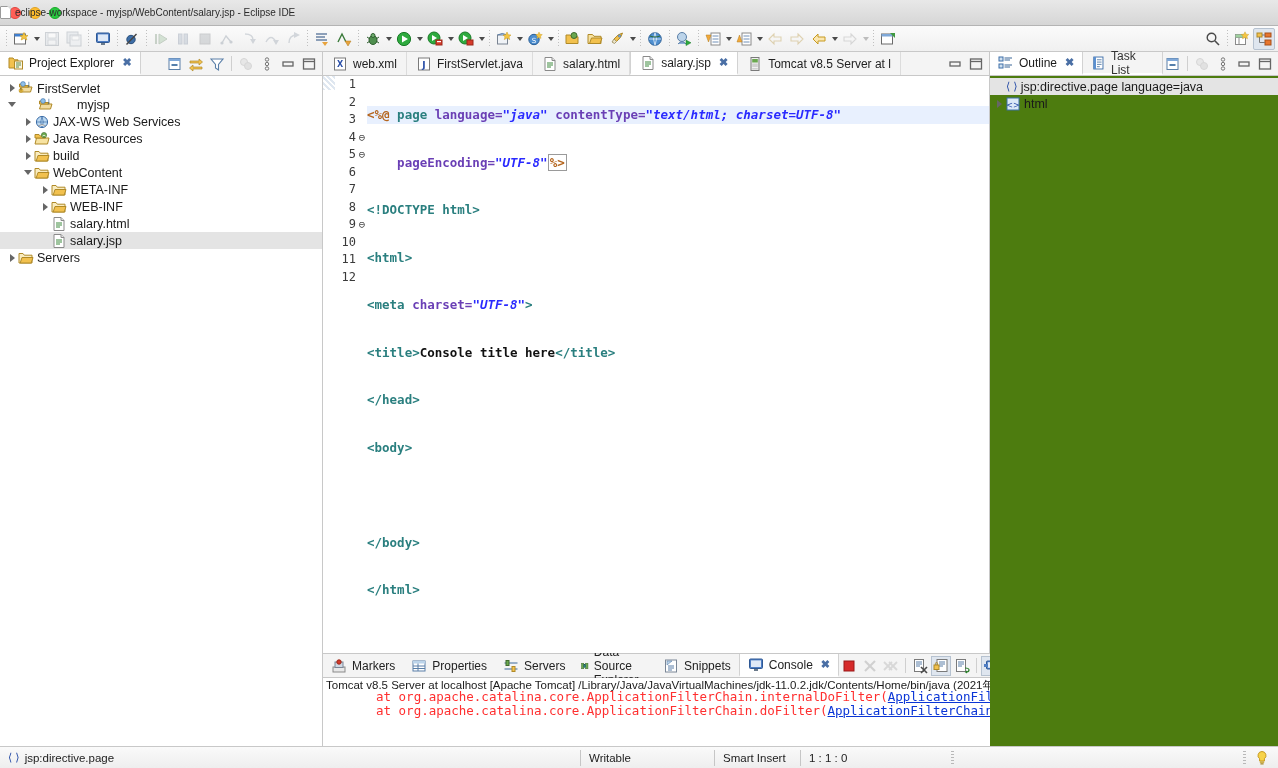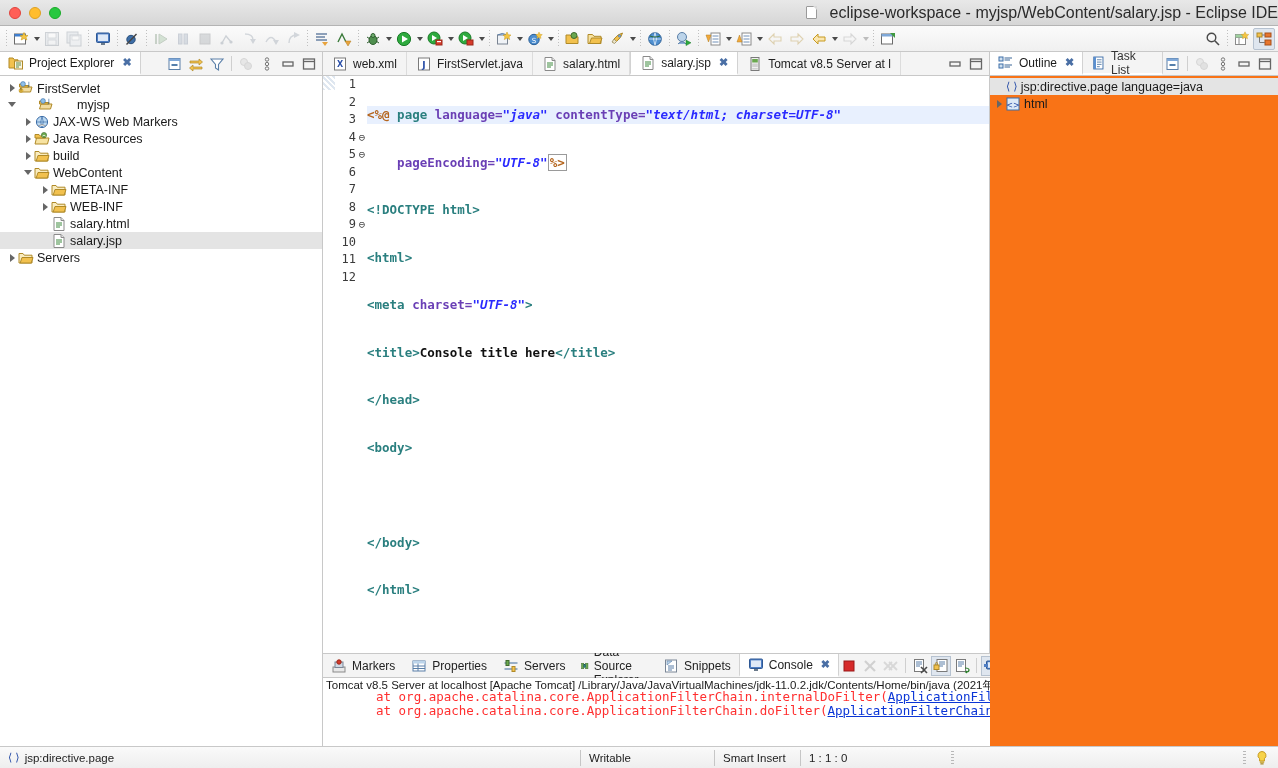--- a/index.html
+++ b/index.html
@@ -29,9 +29,9 @@
   .dot.g { background: #28c840; border: 1px solid #1aab29; }
   .title-center {
     position: absolute; left: 0; right: 0; top: 0; bottom: 0;
-    display: flex; align-items: center; justify-content: flex-end;
-    gap: 13px;
-    font-size: 16px; color: #2b2b2b;
+    display: flex; align-items: center; justify-content: flex-start;
+    gap: 4px;
+    font-size: 10px; color: #2b2b2b;
     pointer-events: none;
   }
   .title-doc-icon {

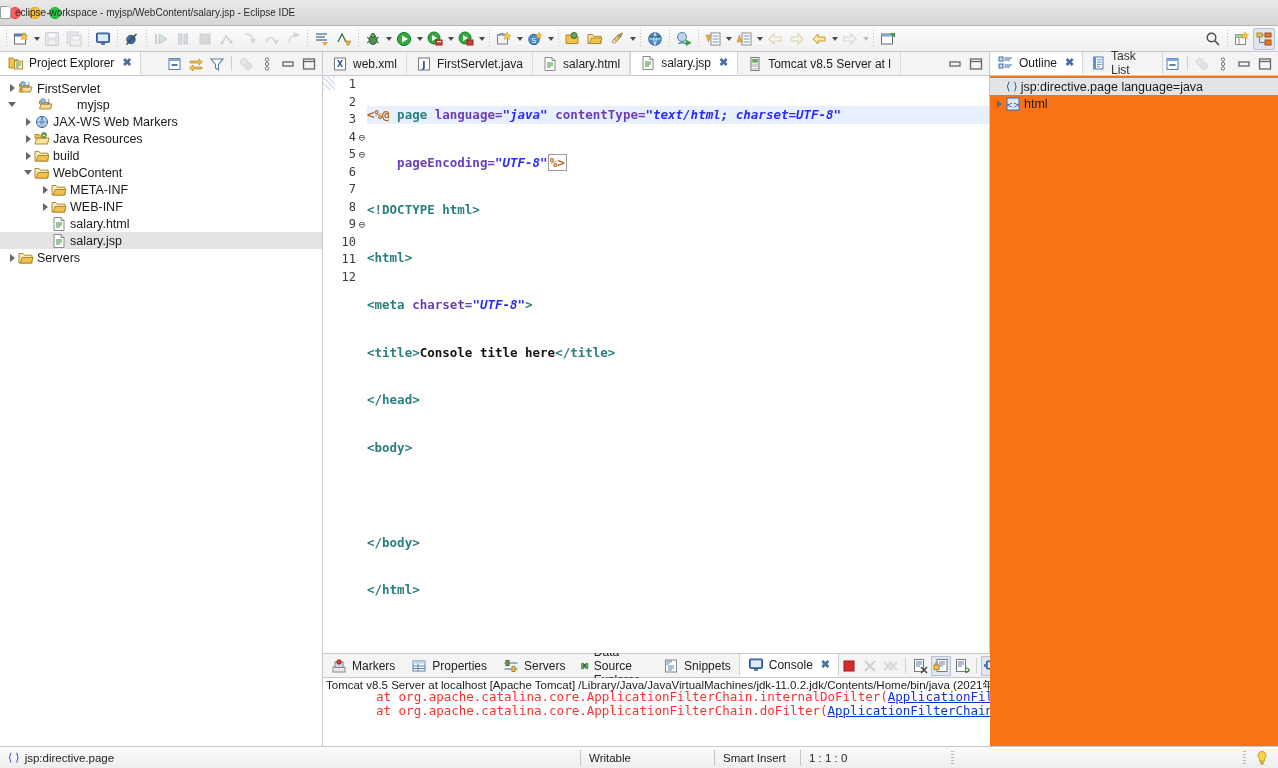--- a/index.html
+++ b/index.html
@@ -138,7 +138,7 @@
   .con-line.clip { margin-top: -2px; }
 
   
-  .right-panel { width: 288px; flex: 0 0 288px; display: flex; flex-direction: column; background: #f97316; }
+  .right-panel { width: 288px; flex: 0 0 288px; display: flex; flex-direction: column; background: #4d7c0f; }
   .otree { flex: 1 1 auto; padding-top: 2px; font-size: 12.5px; }
   .orow { height: 17px; display: flex; align-items: center; white-space: nowrap; padding-left: 2px; }
   .orow.sel { background: #e4e4e4; }

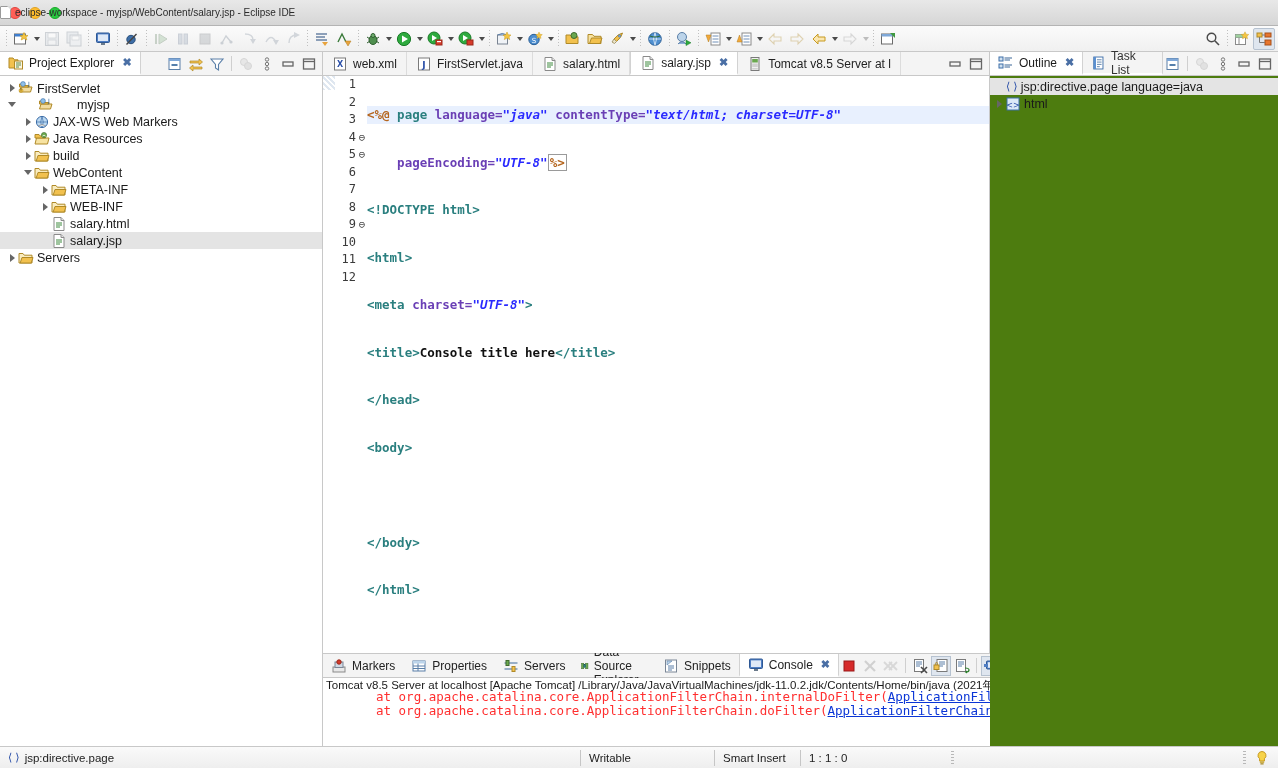--- a/index.html
+++ b/index.html
@@ -554,7 +554,7 @@
               <path d="M2.6 8 H13.4 M8 2.4 Q10.6 8 8 13.6 M8 2.4 Q5.4 8 8 13.6" stroke="#3d6ea8" fill="none" stroke-width=".7"></path>
               <path d="M4 12 Q8 9 12 12" fill="#e8e8e8" stroke="#8a8a8a" stroke-width=".7"></path>
             </svg>
-          <span class="tlabel">JAX-WS Web Markers</span>
+          <span class="tlabel">JAX-WS Web Services</span>
         </div>
 
         <div class="trow" style="padding-left:22px;">

